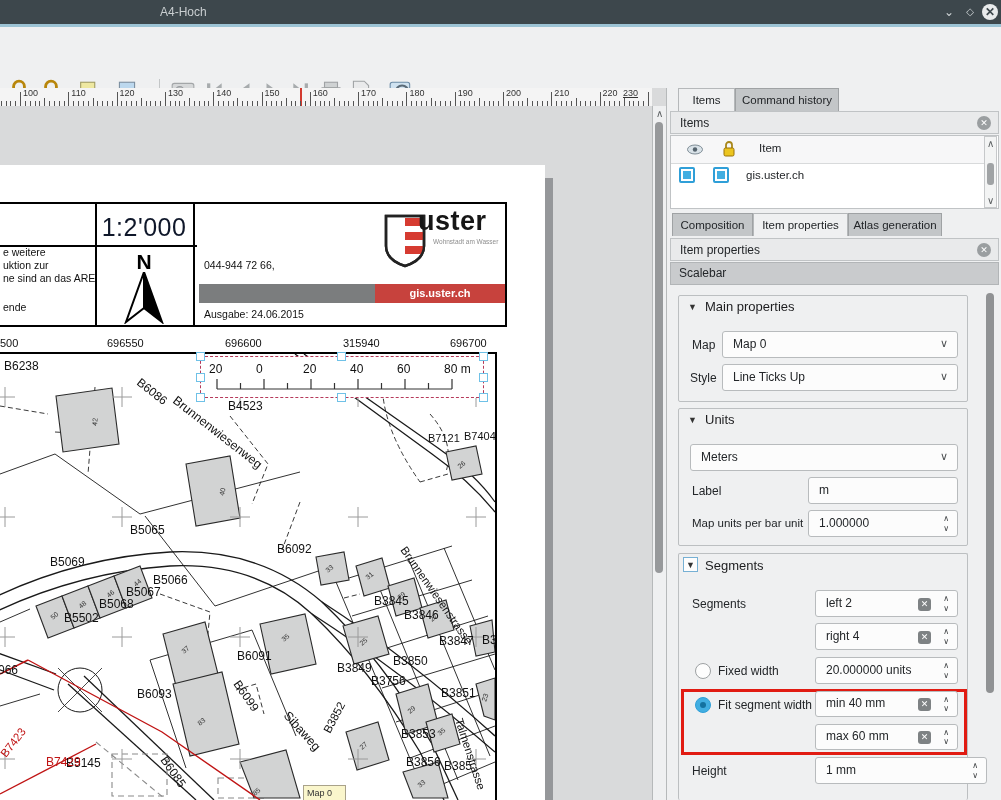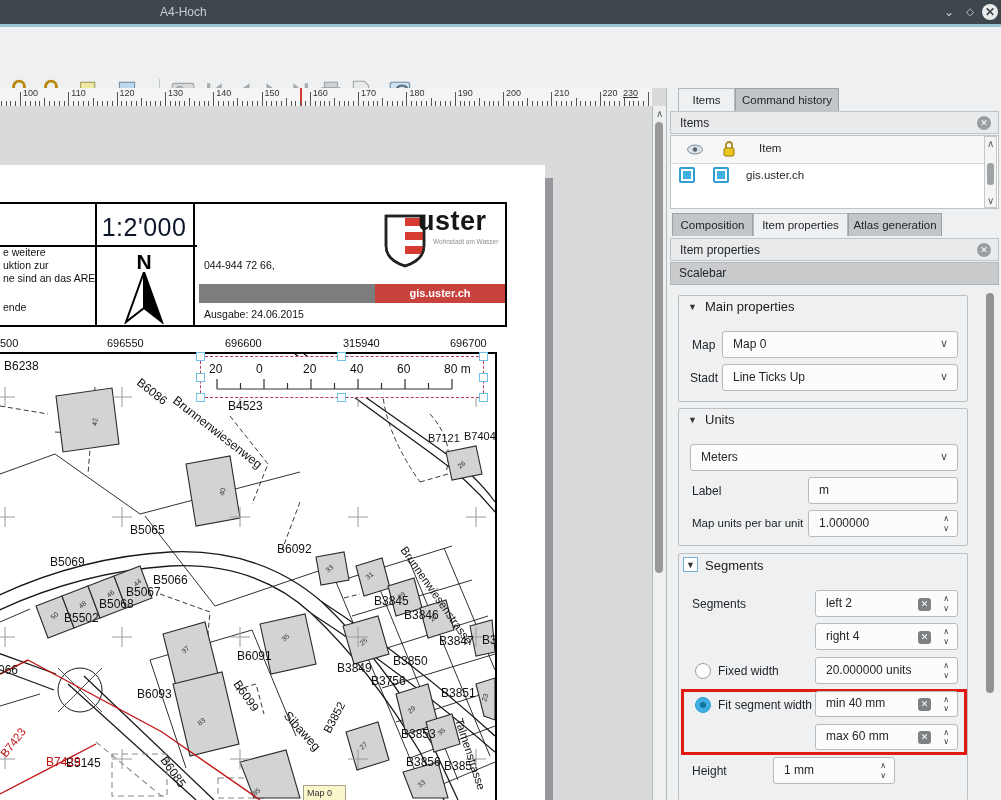--- a/index.html
+++ b/index.html
@@ -611,7 +611,7 @@
     <span class="v">Map 0</span>
       <span class="dchev">∨</span>
   </div>
-  <div class="lbl" style="left:690px;top:371px;">Stadt</div>
+  <div class="lbl" style="left:690px;top:371px;">Style</div>
   <div class="combo" style="left:722px;top:364px;width:236px;height:27px;">
     <span class="v">Line Ticks Up</span>
       <span class="dchev">∨</span>

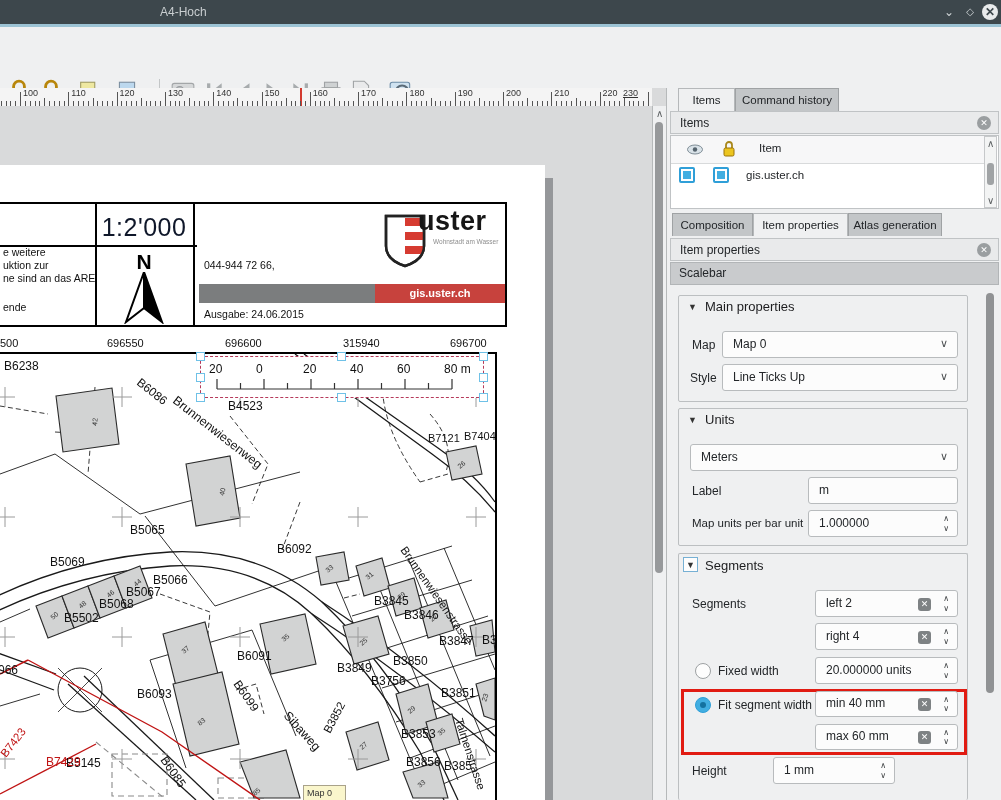--- a/index.html
+++ b/index.html
@@ -679,7 +679,7 @@
     <span class="sarr" style="top:13px;">∨</span>
   </div>
   <div class="lbl" style="left:692px;top:764px;">Height</div>
-  <div class="spin" style="left:773px;top:757px;width:122px;height:27px;">
+  <div class="spin" style="left:815px;top:757px;width:172px;height:27px;">
     <span class="v">1 mm</span>
     <span class="sarr" style="top:4px;">∧</span>
     <span class="sarr" style="top:14px;">∨</span>

